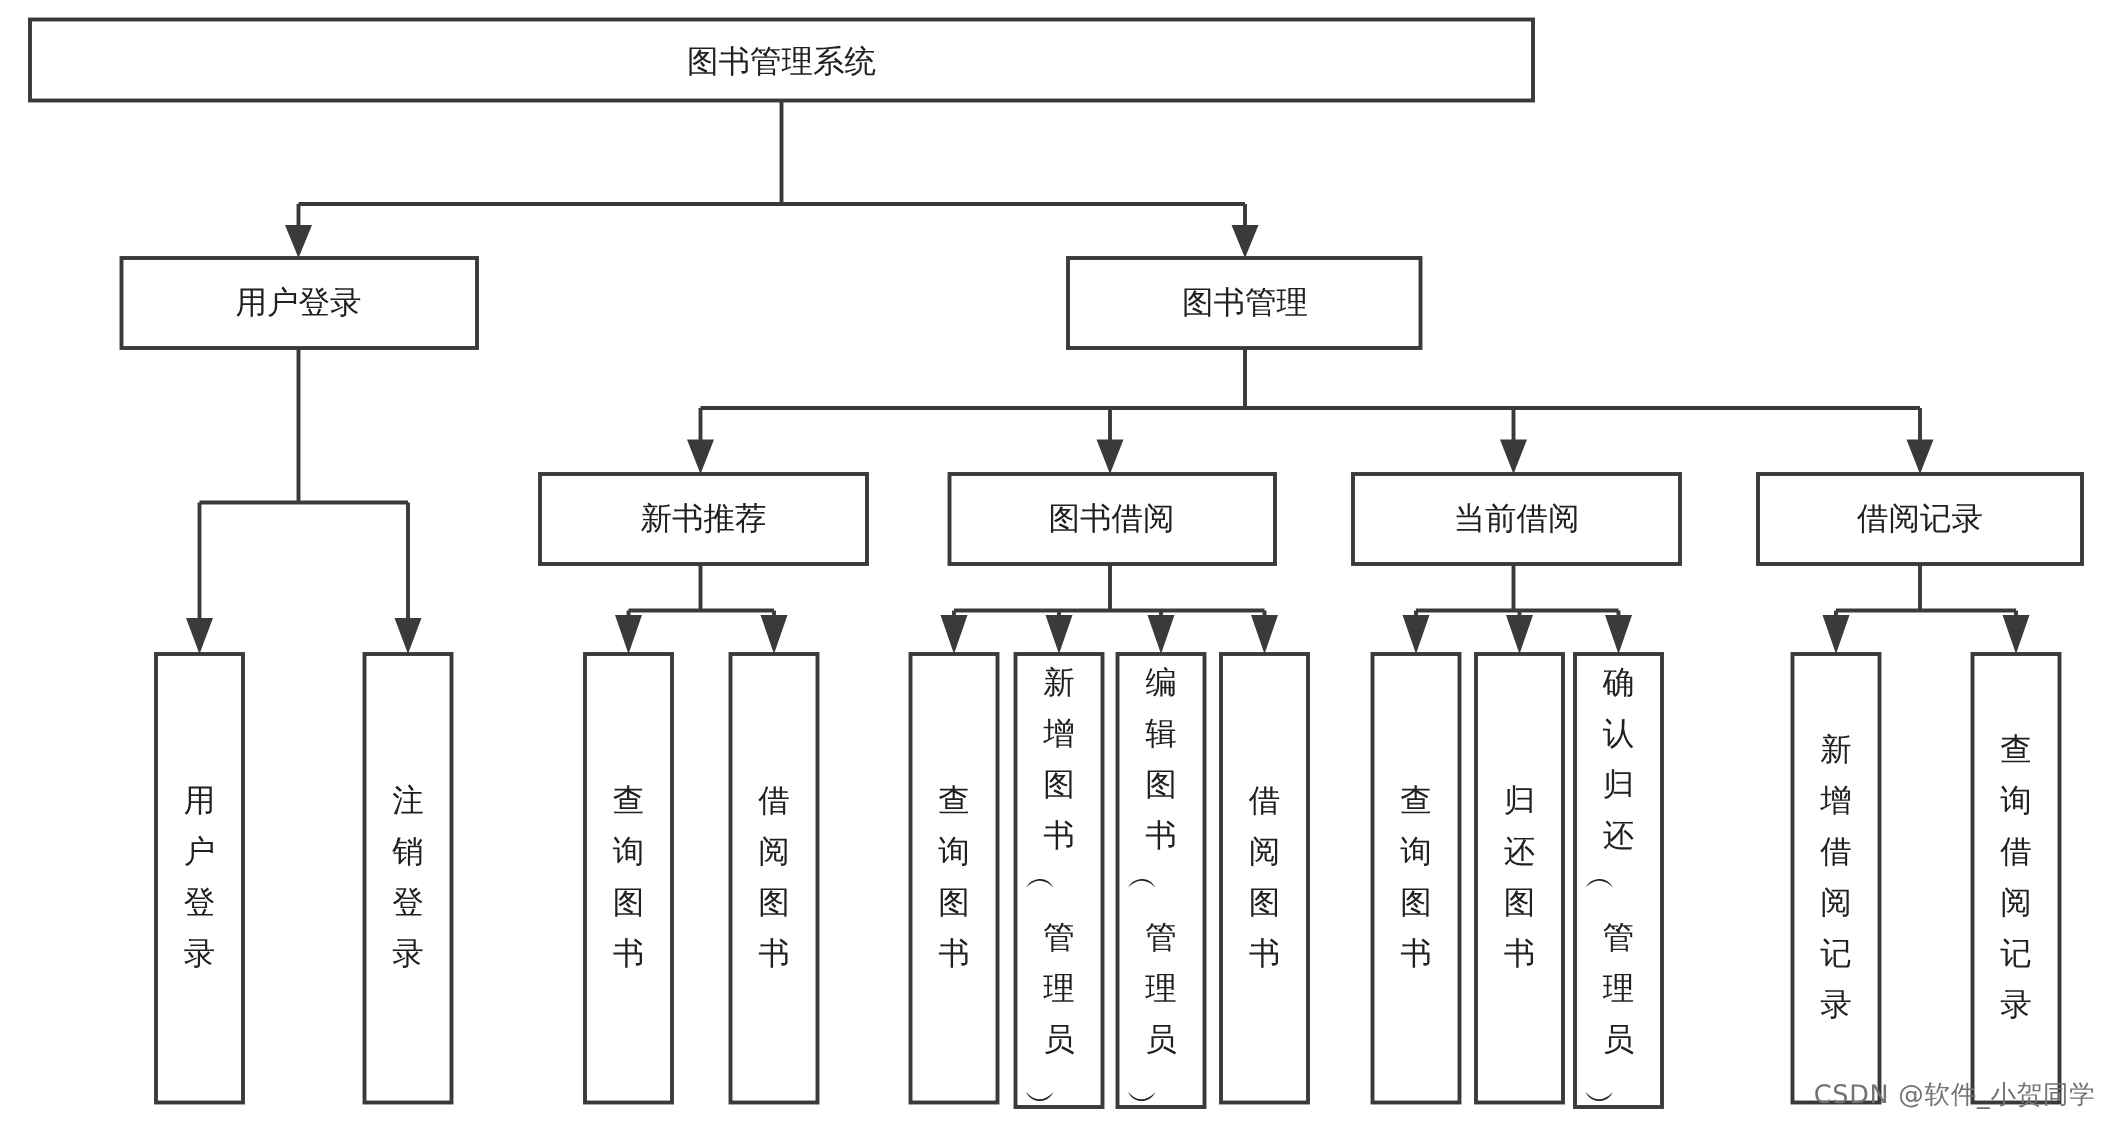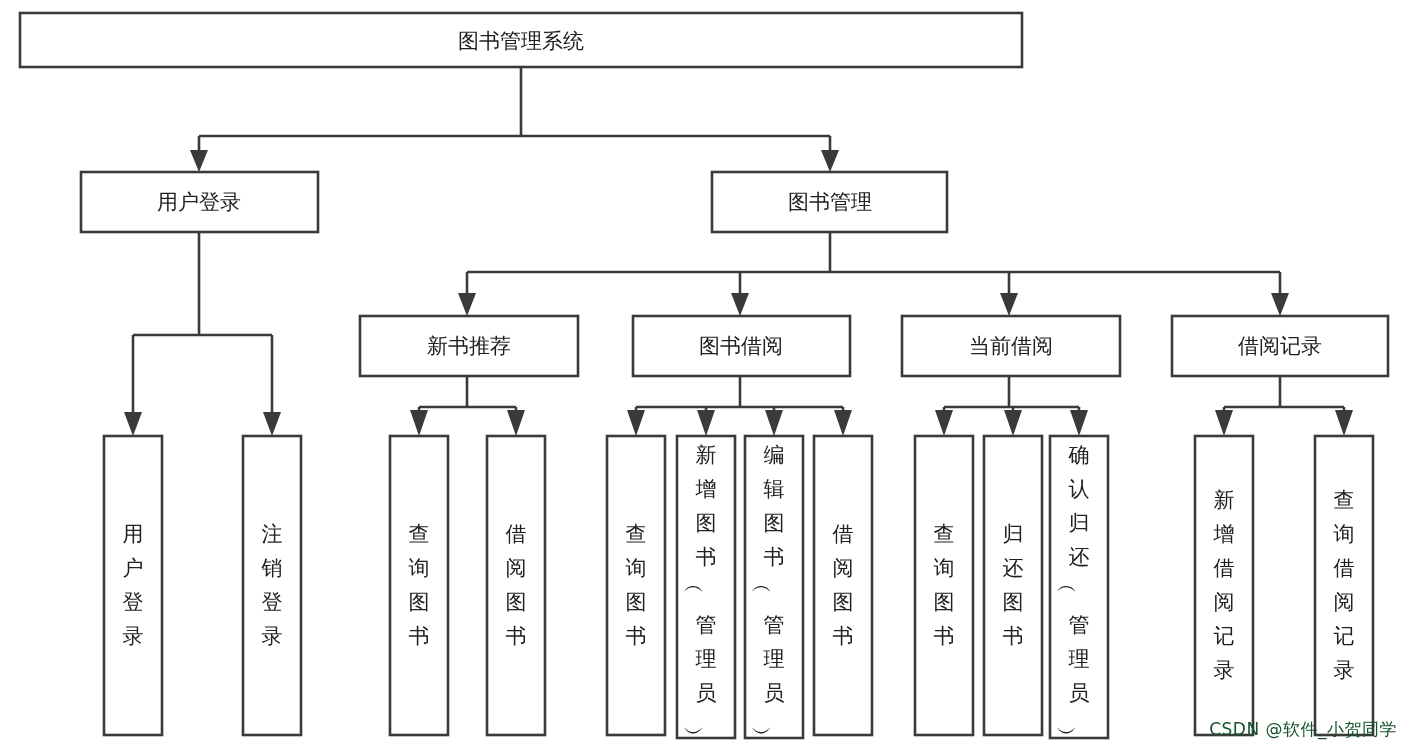--- a/index.html
+++ b/index.html
@@ -62,7 +62,7 @@
     bottom: 6px;
     font-family: "DejaVu Sans", "Liberation Sans", sans-serif;
     font-size: 17px;
-    color: #14532d;
+    color: #737373;
     white-space: nowrap;
     letter-spacing: 0.5px;
     pointer-events: none;

